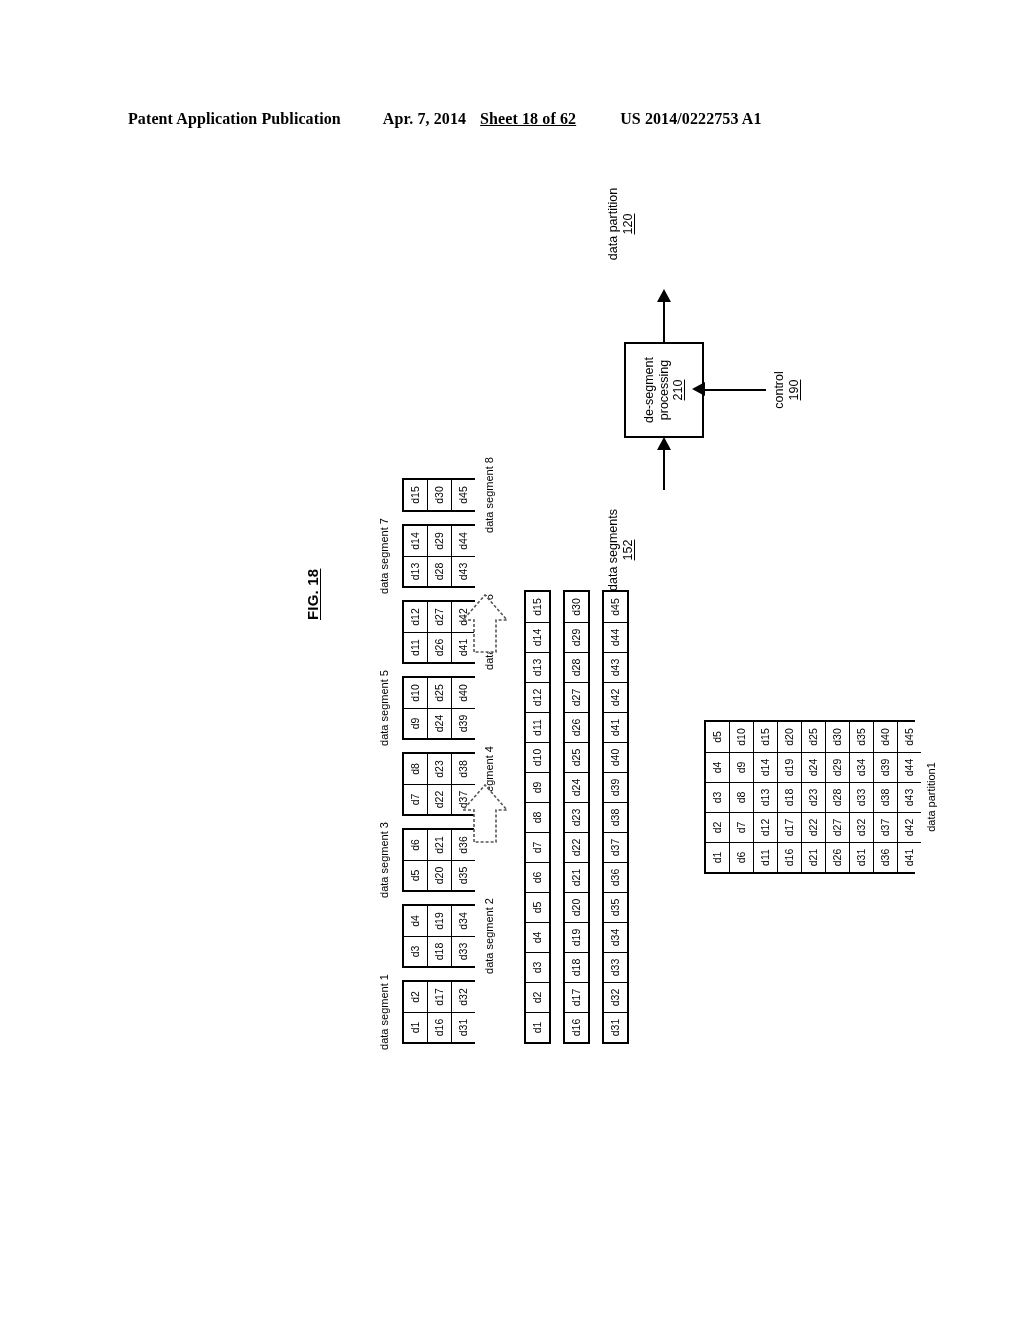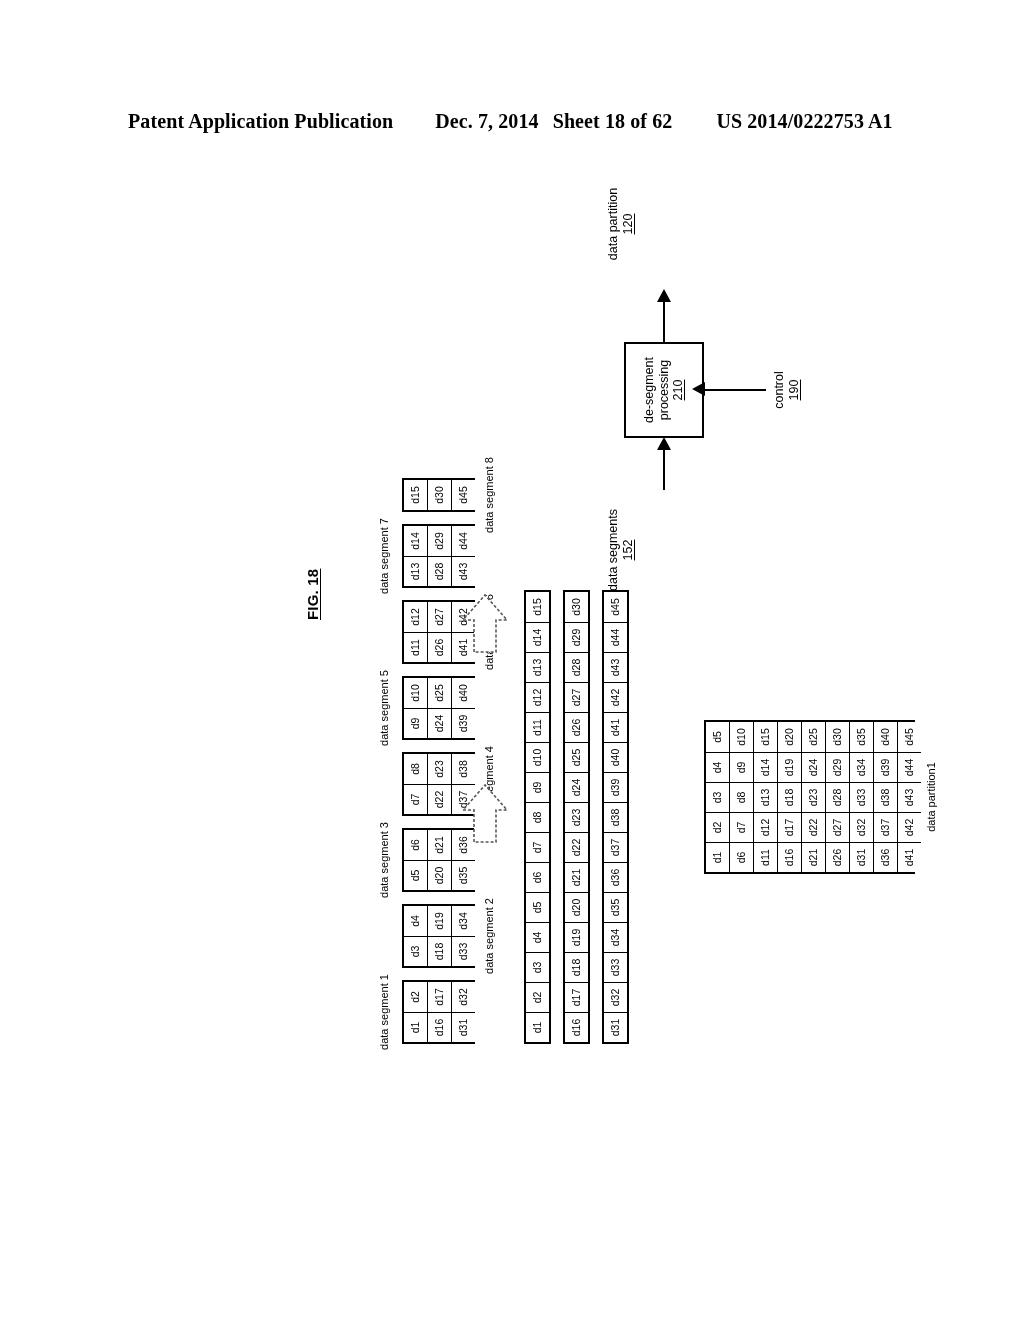--- a/index.html
+++ b/index.html
@@ -26,7 +26,7 @@
     align-items: baseline;
     font-family: "Liberation Serif", serif;
     font-weight: bold;
-    font-size: 20px;
+    font-size: 16px;
     letter-spacing: 0.1px;
     white-space: nowrap;
   }

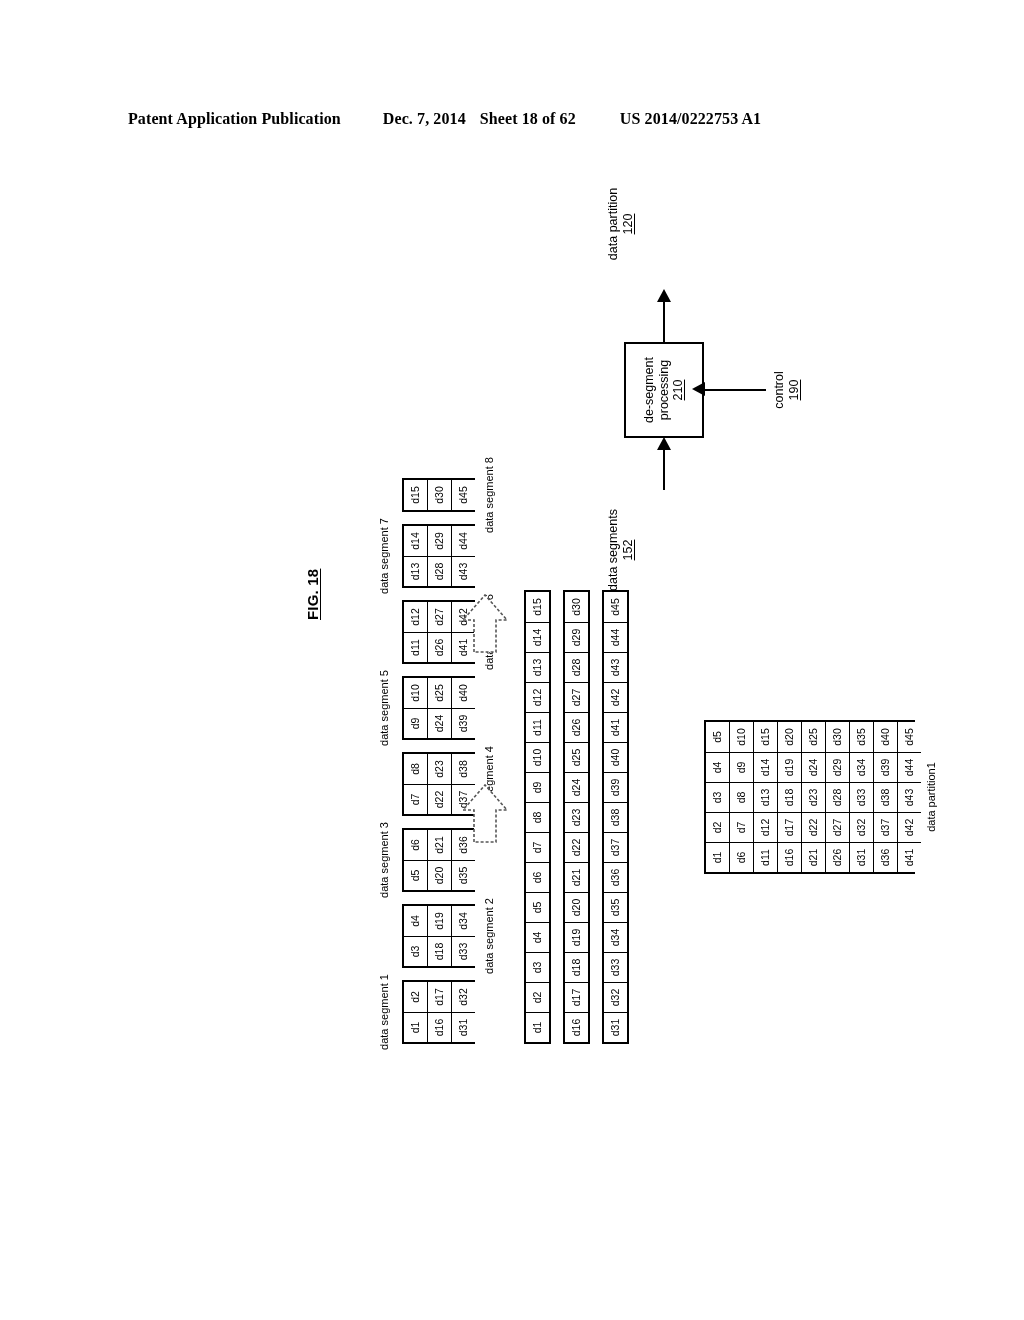--- a/index.html
+++ b/index.html
@@ -176,7 +176,7 @@
 
 <div id="patent-header">
   <span class="hdr-pub">Patent Application Publication</span>
-  <span class="hdr-date">Dec. 7, 2014</span>
+  <span class="hdr-date">Apr. 7, 2014</span>
   <span class="hdr-sheet">Sheet 18 of 62</span>
   <span class="hdr-num">US 2014/0222753 A1</span>
 </div>

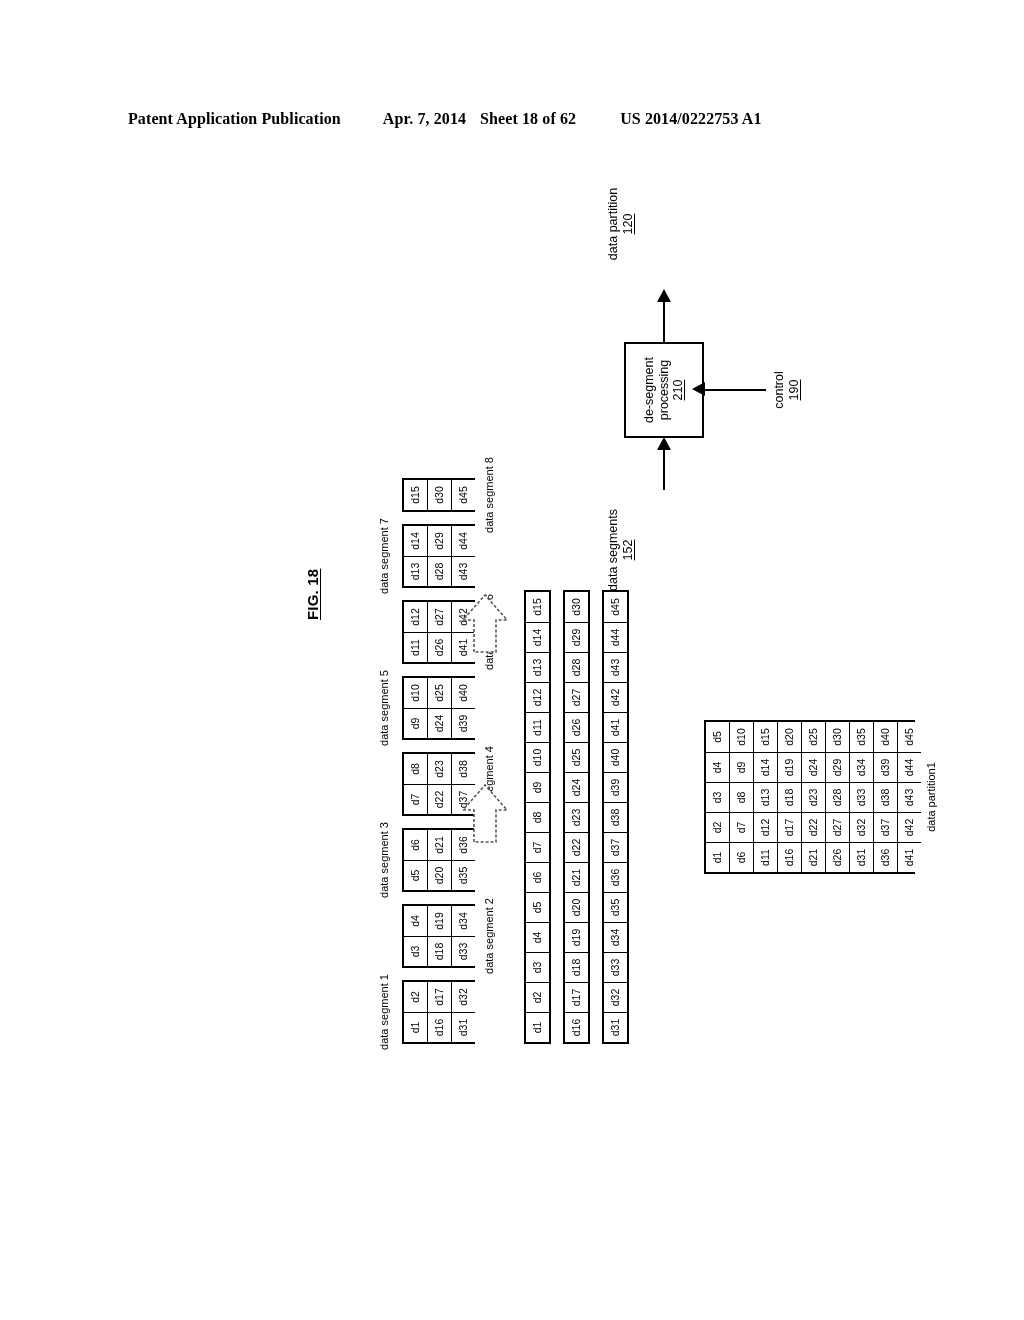--- a/index.html
+++ b/index.html
@@ -32,7 +32,7 @@
   }
   #patent-header .hdr-pub { }
   #patent-header .hdr-date { margin-left: 42px; }
-  #patent-header .hdr-sheet { margin-left: 14px; }
+  #patent-header .hdr-sheet { margin-left: 14px; text-decoration: underline; }
   #patent-header .hdr-num { margin-left: 44px; margin-top: 22px; }
 
   

